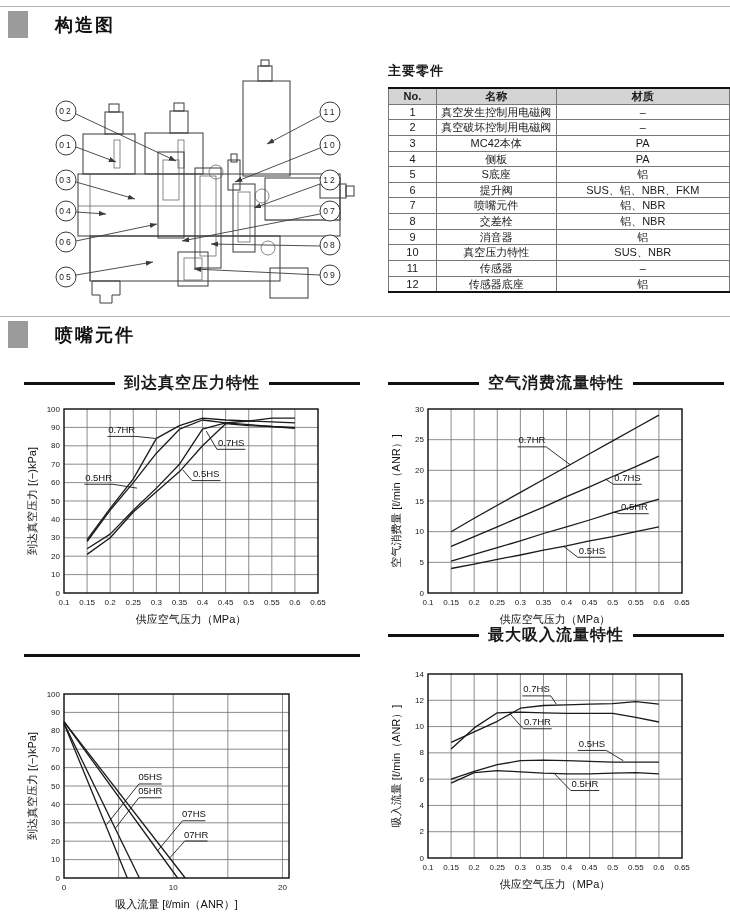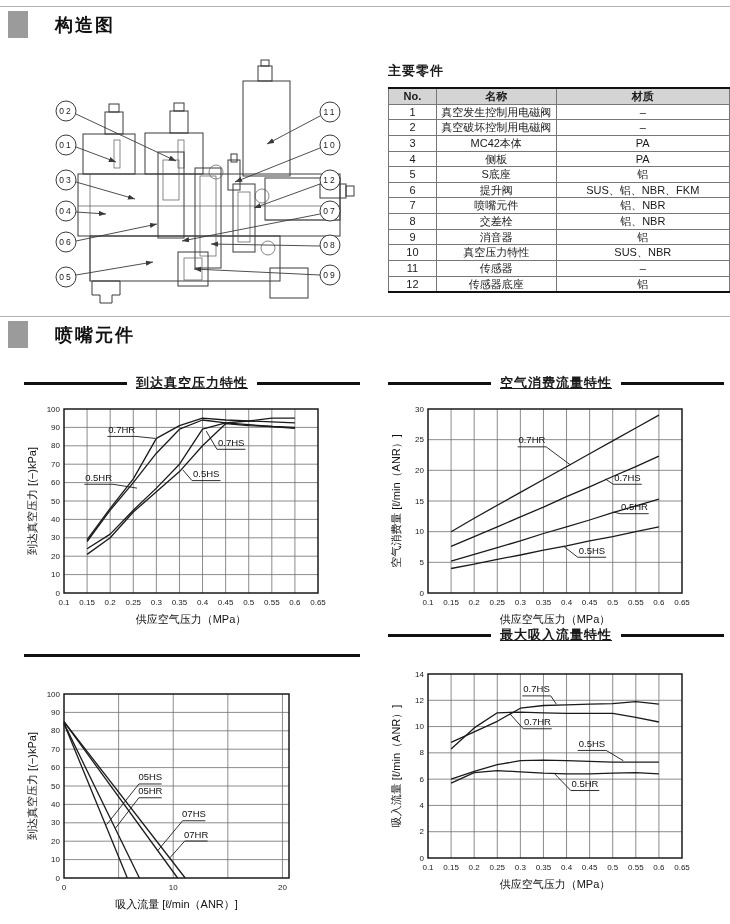--- a/index.html
+++ b/index.html
@@ -46,7 +46,7 @@
   .chart-block { position: absolute; width: 336px; }
   .chart-title-row { display: flex; align-items: center; height: 22px; }
   .title-rule { flex: 1; height: 3px; background: #111; }
-  .chart-title { font-size: 13px; font-weight: bold; padding: 0 9px; letter-spacing: 1px; white-space: nowrap; text-decoration: underline; }
+  .chart-title { font-size: 16px; font-weight: bold; padding: 0 9px; letter-spacing: 1px; white-space: nowrap; }
   .chart-svg { display: block; margin-top: 3px; }
   .row2 .chart-svg { margin-top: 16px; }
 

